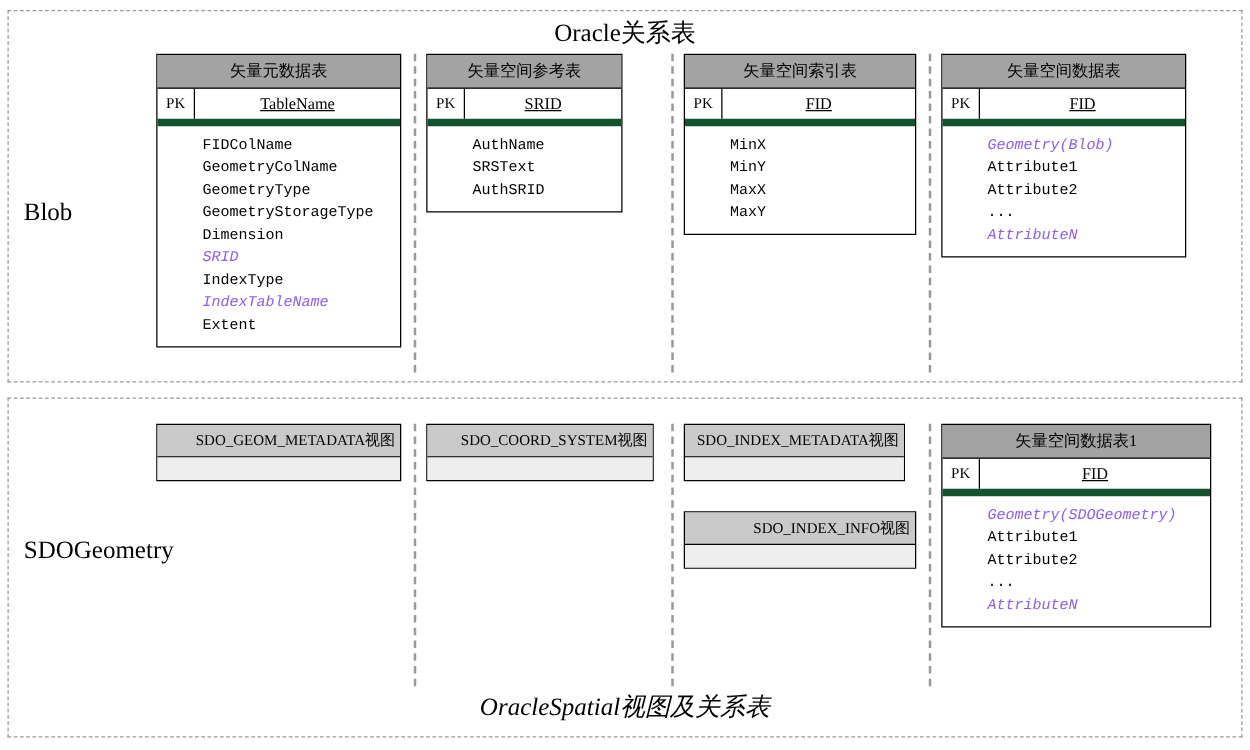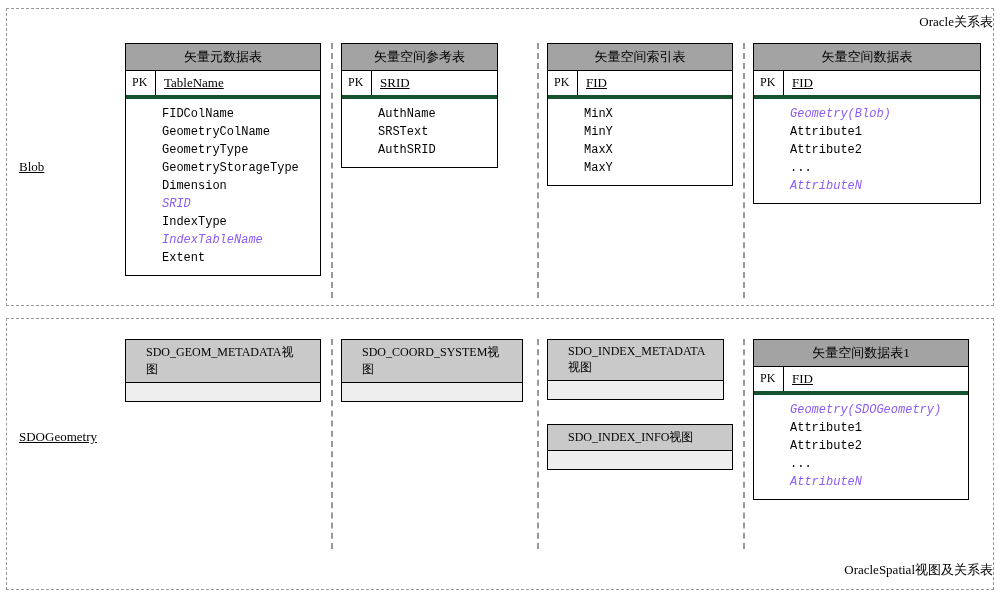--- a/index.html
+++ b/index.html
@@ -7,7 +7,7 @@
   .outer { border: 1px dashed #999; position: absolute; }
   .top-outer { left: 6px; top: 8px; width: 988px; height: 298px; }
   .bot-outer { left: 6px; top: 318px; width: 988px; height: 272px; }
-  .section-title { text-align: right; font-size: 13px; padding: 4px 0; }
+  .section-title { text-align: center; font-size: 20px; padding: 4px 0; }
   .side-label { position: absolute; left: 12px; font-size: 13px; text-decoration: underline; }
   .cols { display: flex; position: absolute; }
   .col { position: relative; padding: 0 10px; }

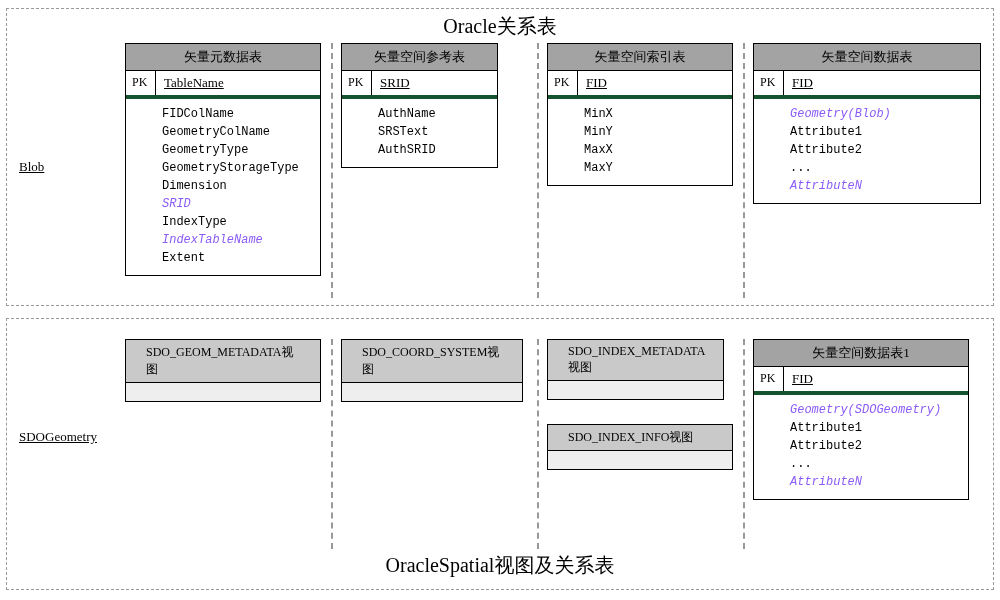--- a/index.html
+++ b/index.html
@@ -88,7 +88,7 @@
     <div class="vdash" style="left:628px"></div>
 
     <div class="col" style="width:216px">
-      <div class="table-box" style="width:228px">
+      <div class="table-box" style="width:196px">
         <div class="th">矢量空间数据表</div>
         <div class="pkrow">
           <div class="pkcell">PK</div>

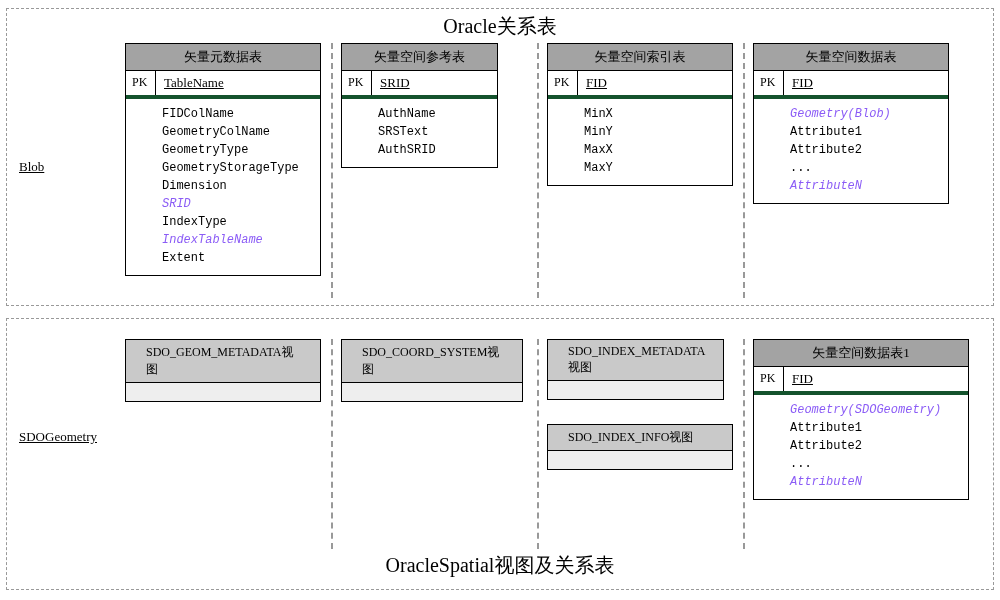--- a/index.html
+++ b/index.html
@@ -14,7 +14,7 @@
   .vdash { border-left: 2px dashed #999; height: 100%; position: absolute; top: 0; }
   .table-box { border: 1px solid #000; background: #fff; display: inline-block; }
   .th { background: #a3a3a3; text-align: center; border-bottom: 1px solid #000; padding: 4px 8px; font-size: 13px; }
-  .pkrow { display: flex; border-bottom: 4px solid #14532d; }
+  .pkrow { display: flex; border-bottom: 6px solid #14532d; text-align: center; }
   .pkcell { border-right: 1px solid #000; padding: 4px 6px; font-size: 12px; width: 30px; }
   .pkval { padding: 4px 8px; text-decoration: underline; font-size: 13px; flex: 1; }
   .body { padding: 6px 8px 8px 36px; font-size: 12px; line-height: 1.5; font-family: "Consolas","Courier New",monospace; }

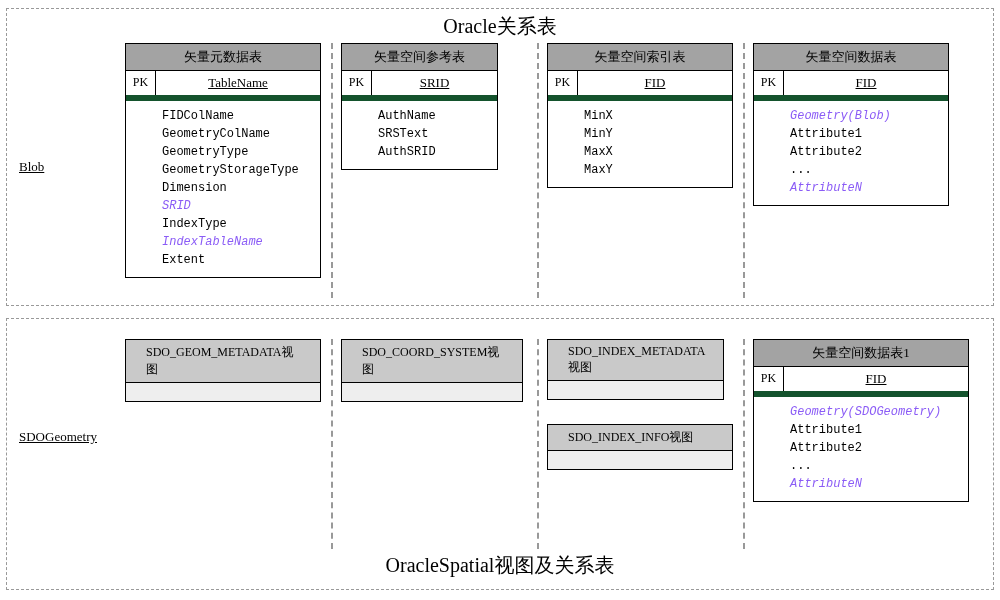--- a/index.html
+++ b/index.html
@@ -8,7 +8,7 @@
   .top-outer { left: 6px; top: 8px; width: 988px; height: 298px; }
   .bot-outer { left: 6px; top: 318px; width: 988px; height: 272px; }
   .section-title { text-align: center; font-size: 20px; padding: 4px 0; }
-  .side-label { position: absolute; left: 12px; font-size: 13px; text-decoration: underline; }
+  .side-label { position: absolute; left: 12px; font-size: 20px; }
   .cols { display: flex; position: absolute; }
   .col { position: relative; padding: 0 10px; }
   .vdash { border-left: 2px dashed #999; height: 100%; position: absolute; top: 0; }

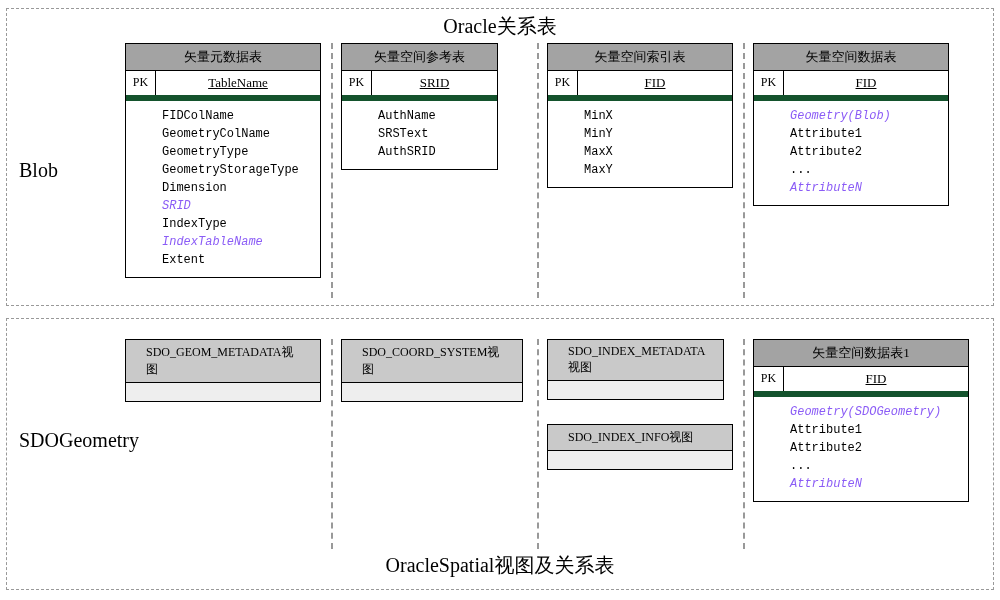--- a/index.html
+++ b/index.html
@@ -20,7 +20,7 @@
   .body { padding: 6px 8px 8px 36px; font-size: 12px; line-height: 1.5; font-family: "Consolas","Courier New",monospace; }
   .gray { color: #8b5cf6; font-style: italic; }
   .view-box { border: 1px solid #000; background: #fff; width: 200px; }
-  .view-th { background: #c9c9c9; text-align: left; padding: 4px 20px; font-size: 12px; border-bottom: 1px solid #000; }
+  .view-th { background: #c9c9c9; text-align: right; padding: 4px 4px; font-size: 12px; border-bottom: 1px solid #000; }
   .view-body { height: 18px; background: #eee; }
 </style>
 </head>

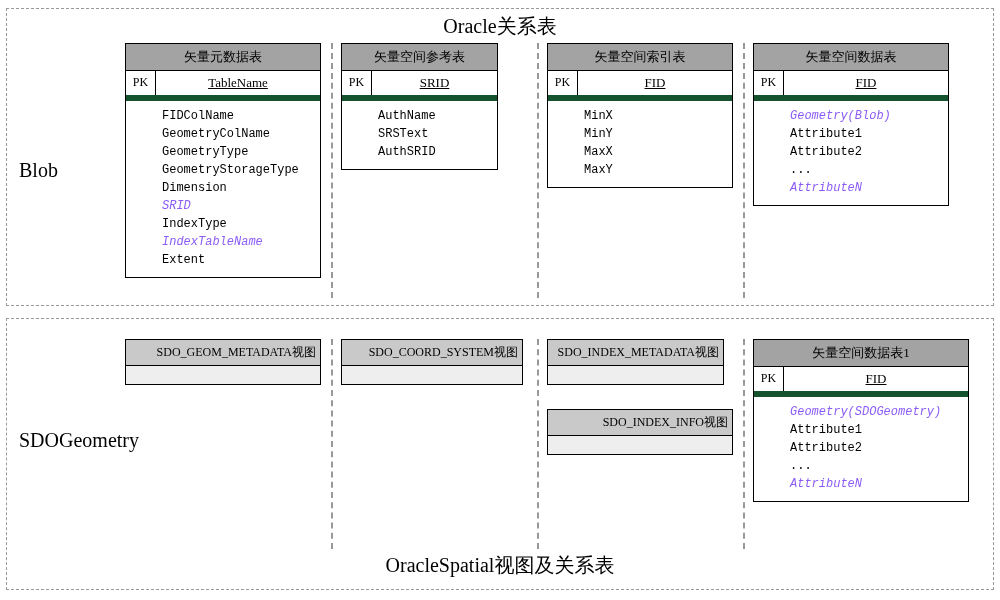--- a/index.html
+++ b/index.html
@@ -158,7 +158,7 @@
     </div>
   </div>
 
-  <div class="section-title" style="position:absolute; bottom:6px; width:100%;">OracleSpatial视图及关系表</div>
+  <div class="section-title" style="position:absolute; bottom:6px; width:100%;font-style:italic;">OracleSpatial视图及关系表</div>
 </div>
 
 </body></html>

